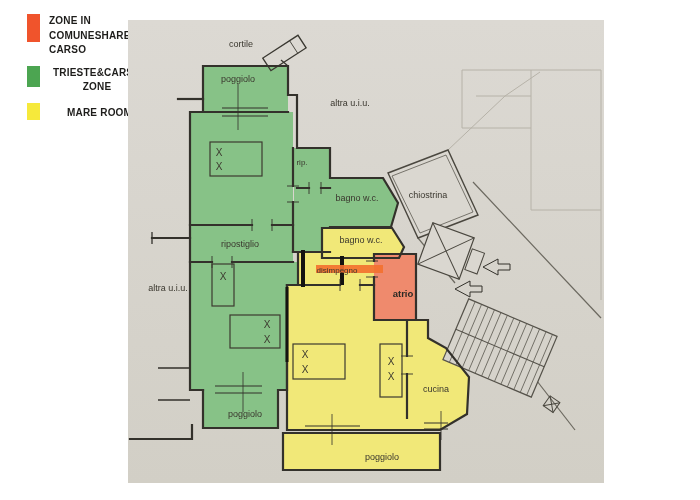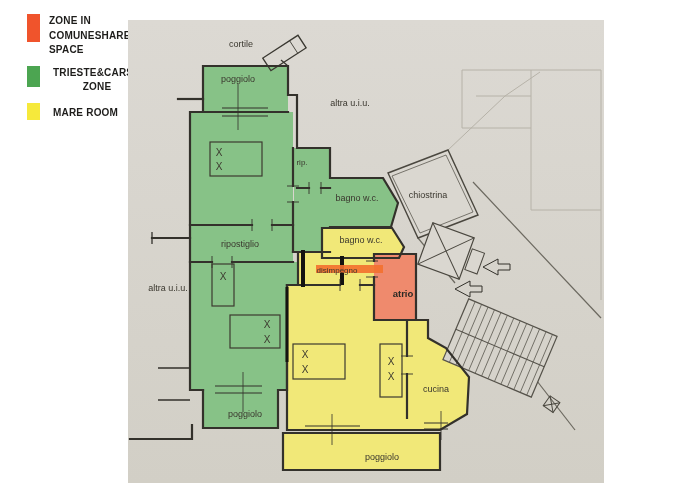--- a/index.html
+++ b/index.html
@@ -30,7 +30,7 @@
       <div class="legend-label">
         <div>ZONE IN</div>
         <div>COMUNESHARED</div>
-        <div>SPACE</div>
+        <div>CARSO</div>
       </div>
     </div>
     <div class="legend-item">

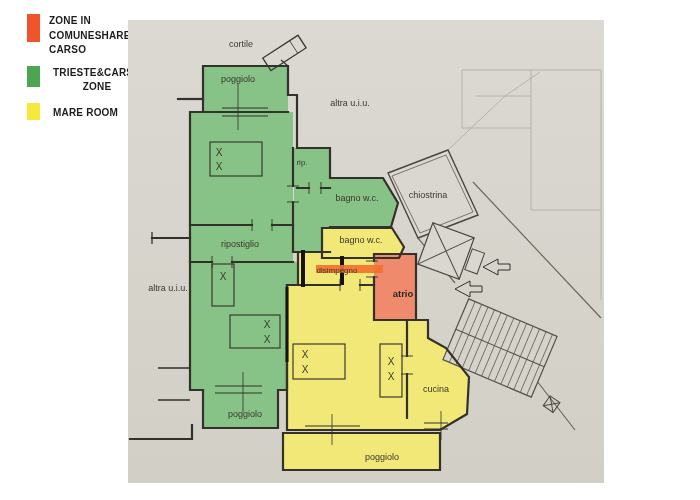--- a/index.html
+++ b/index.html
@@ -42,7 +42,7 @@
     </div>
     <div class="legend-item">
       <div class="swatch sw-2" style="background: rgb(246, 233, 59);"></div>
-      <div class="legend-label" style="margin-left:4px;margin-top:3px;text-align:center;">
+      <div class="legend-label" style="margin-left:18px;margin-top:3px;text-align:center;">
         <div>MARE ROOM</div>
       </div>
     </div>

